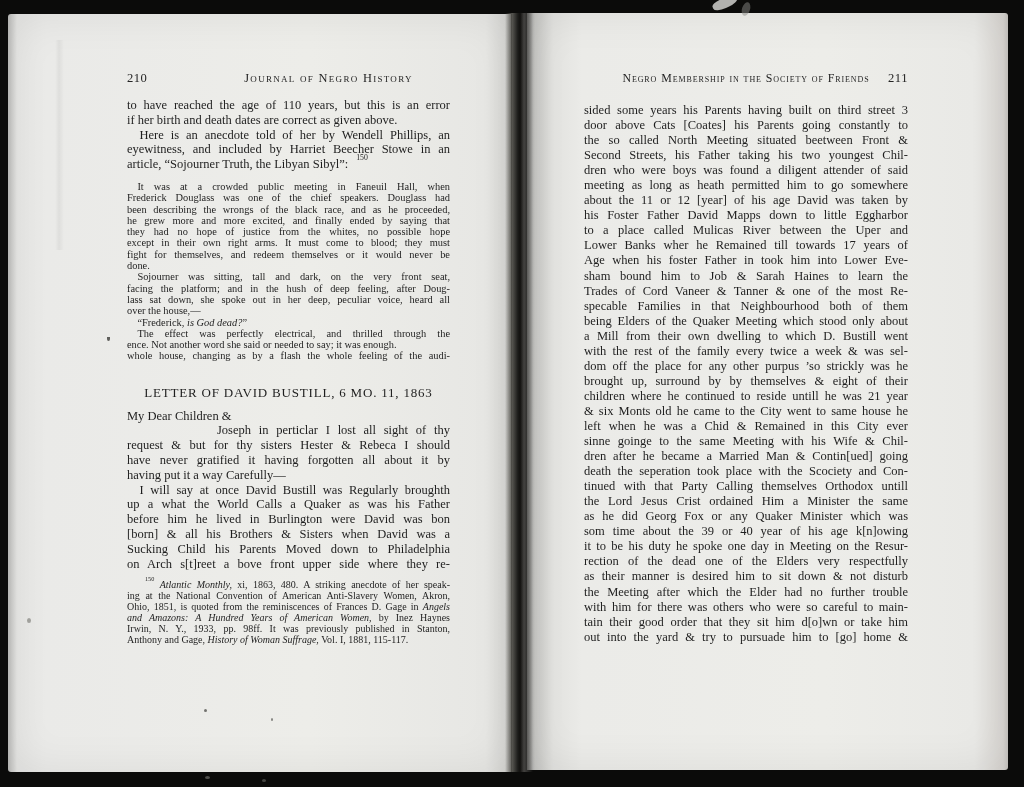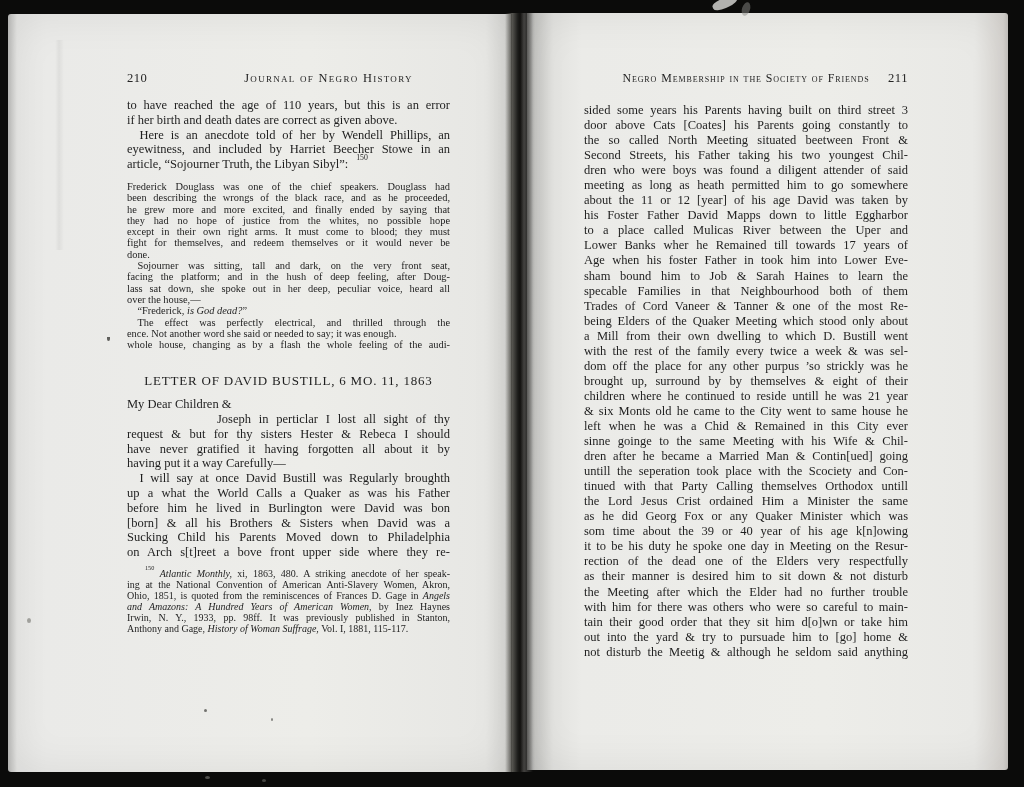--- a/index.html
+++ b/index.html
@@ -87,6 +87,7 @@
           <div class="line">article, “Sojourner Truth, the Libyan Sibyl”:<sup>150</sup></div>
         </div>
         <div class="block quote">
+          <div class="line j" style="text-indent: 1em;">It was at a crowded public meeting in Faneuil Hall, when</div>
           <div class="line j">Frederick Douglass was one of the chief speakers.  Douglass had</div>
           <div class="line j">been describing the wrongs of the black race, and as he proceeded,</div>
           <div class="line j">he grew more and more excited, and finally ended by saying that</div>

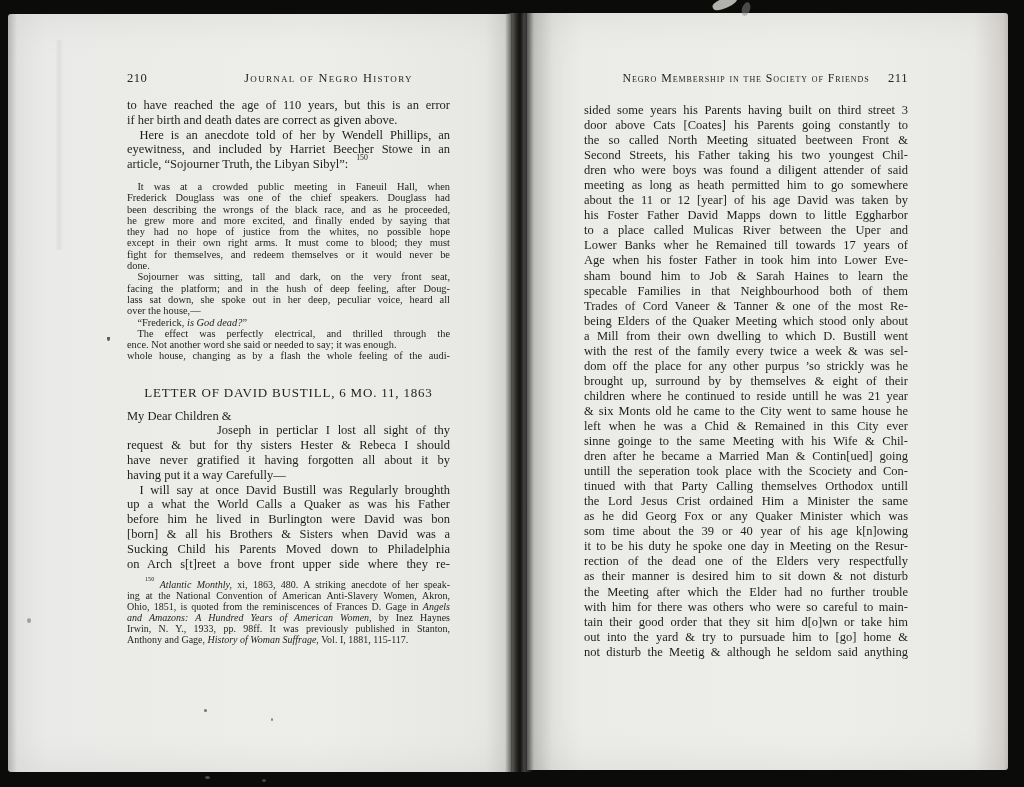--- a/index.html
+++ b/index.html
@@ -148,8 +148,8 @@
           <div class="line j">Lower Banks wher he Remained till towards 17 years of</div>
           <div class="line j">Age when his foster Father in took him into Lower Eve-</div>
           <div class="line j">sham bound him to Job &amp; Sarah Haines to learn the</div>
+          <div class="line j">Trades of Cord Vaneer &amp; Tanner &amp; one of the most Re-</div>
           <div class="line j">specable Families in that Neighbourhood both of them</div>
-          <div class="line j">Trades of Cord Vaneer &amp; Tanner &amp; one of the most Re-</div>
           <div class="line j">being Elders of the Quaker Meeting which stood only about</div>
           <div class="line j">a Mill from their own dwelling to which D. Bustill went</div>
           <div class="line j">with the rest of the family every twice a week &amp; was sel-</div>

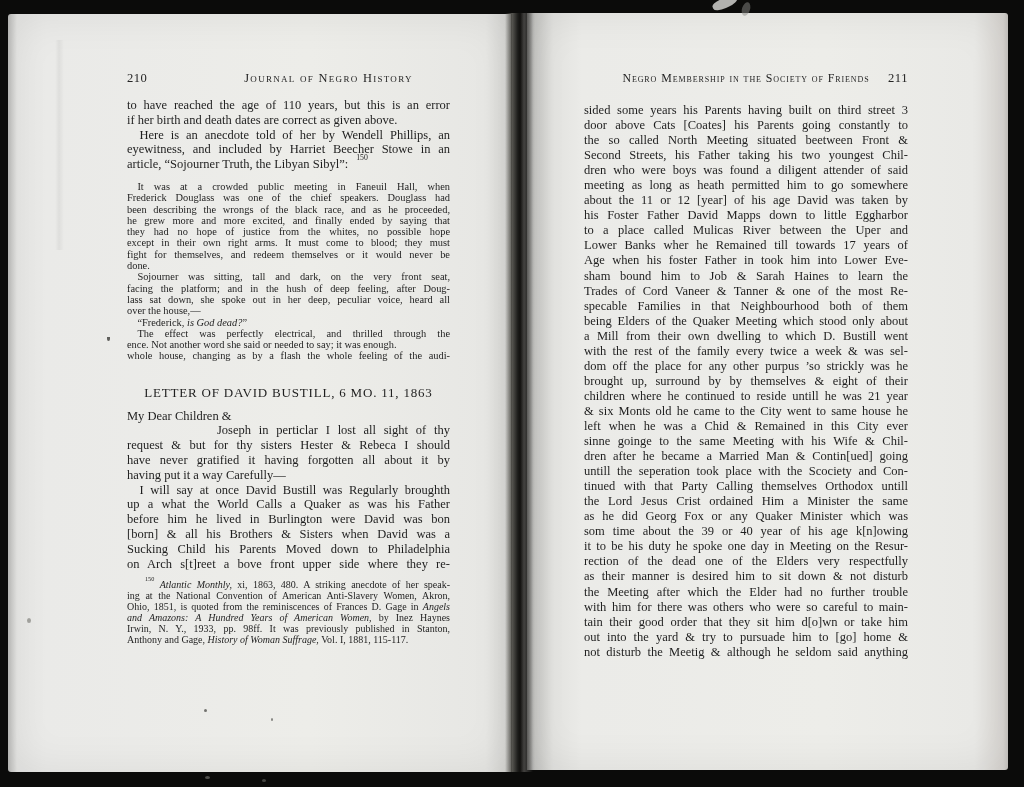--- a/index.html
+++ b/index.html
@@ -160,7 +160,7 @@
           <div class="line j">left when he was a Chid &amp; Remained in this City ever</div>
           <div class="line j">sinne goinge to the same Meeting with his Wife &amp; Chil-</div>
           <div class="line j">dren after he became a Married Man &amp; Contin[ued] going</div>
-          <div class="line j">untill the seperation took place with the Scociety and Con-</div>
+          <div class="line j">death the seperation took place with the Scociety and Con-</div>
           <div class="line j">tinued with that Party Calling themselves Orthodox untill</div>
           <div class="line j">the Lord Jesus Crist ordained Him a Minister the same</div>
           <div class="line j">as he did Georg Fox or any Quaker Minister which was</div>

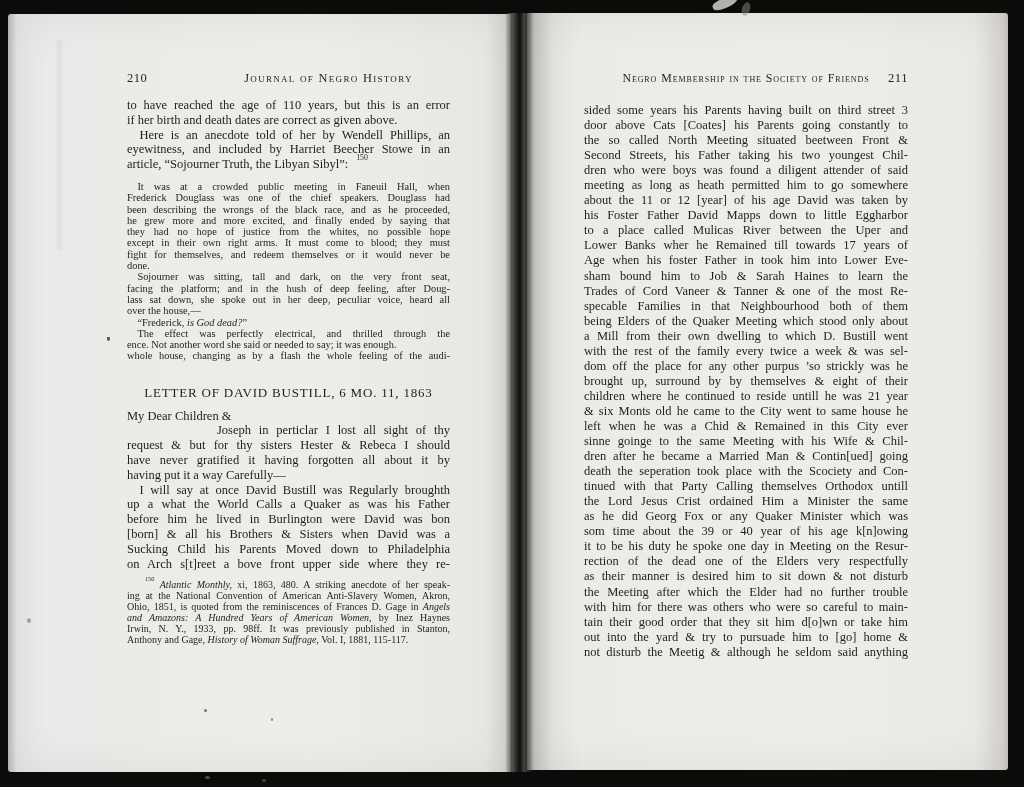--- a/index.html
+++ b/index.html
@@ -172,7 +172,6 @@
           <div class="line j">with him for there was others who were so careful to main-</div>
           <div class="line j">tain their good order that they sit him d[o]wn or take him</div>
           <div class="line j">out into the yard &amp; try to pursuade him to [go] home &amp;</div>
-          <div class="line j">not disturb the Meetig &amp; although he seldom said anything</div>
         </div>
       </div>
   </div>

